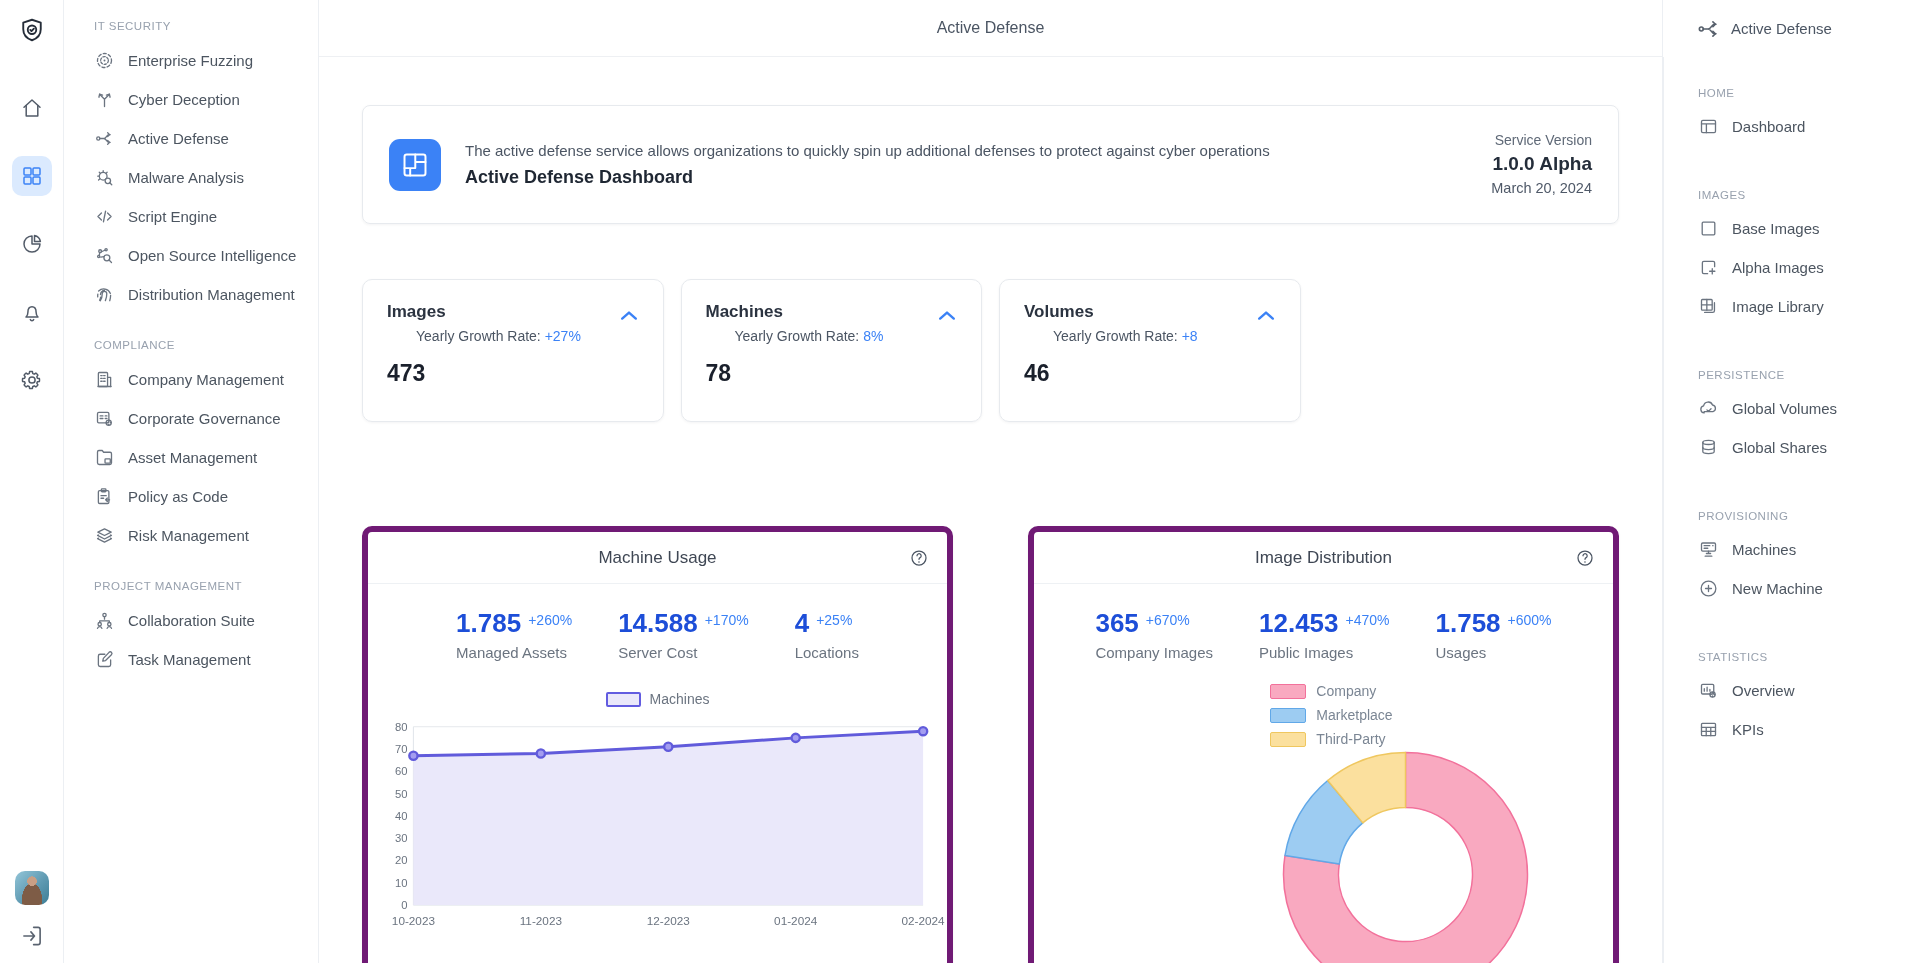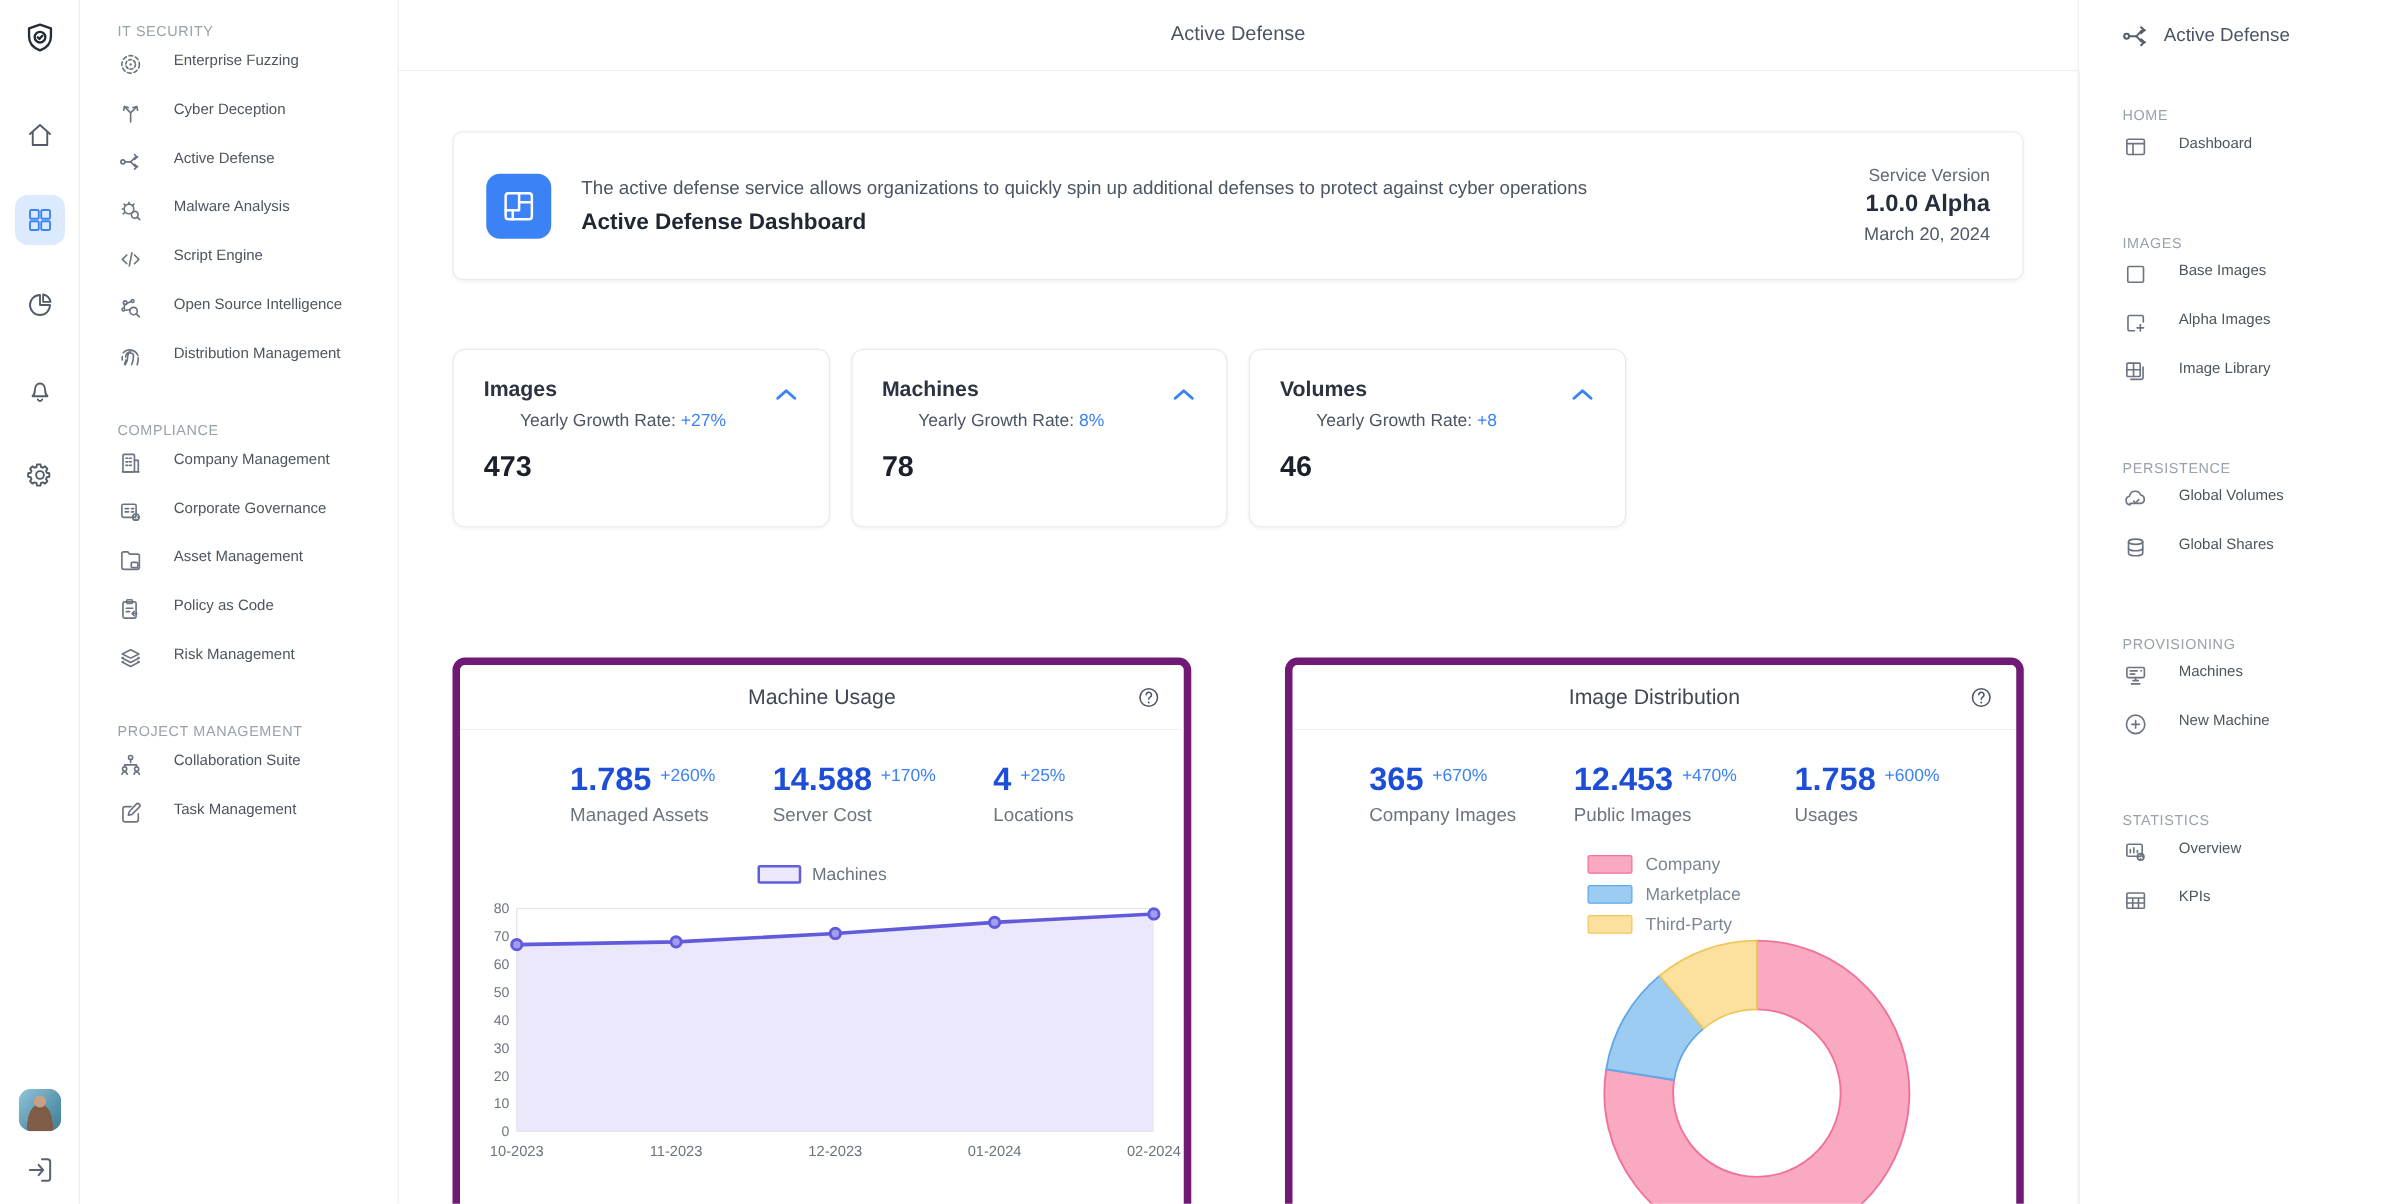--- a/index.html
+++ b/index.html
@@ -25,7 +25,7 @@
   .nav { width:254px; flex:0 0 254px; padding:20px 10px 4px 30px; }
   .nav-sec-title, .rs-sec-title { font-size:11.5px; letter-spacing:.5px; color:#98a1ae; margin:0 0 9px; }
   .nav-sec-title + .nav-item { margin-top:2px; }
-  .nav-item, .rs-item { display:flex; align-items:flex-start; gap:24px; height:39px; font-size:12px; color:#4c5560; cursor:pointer; }
+  .nav-item, .rs-item { display:flex; align-items:center; gap:13px; height:39px; font-size:15px; color:#4c5560; cursor:pointer; }
   .nav-item .nav-ic, .rs-item .nav-ic { width:21px; height:21px; color:#6b7480; flex:0 0 21px; }
   .nav-gap { height:25px; }
 

